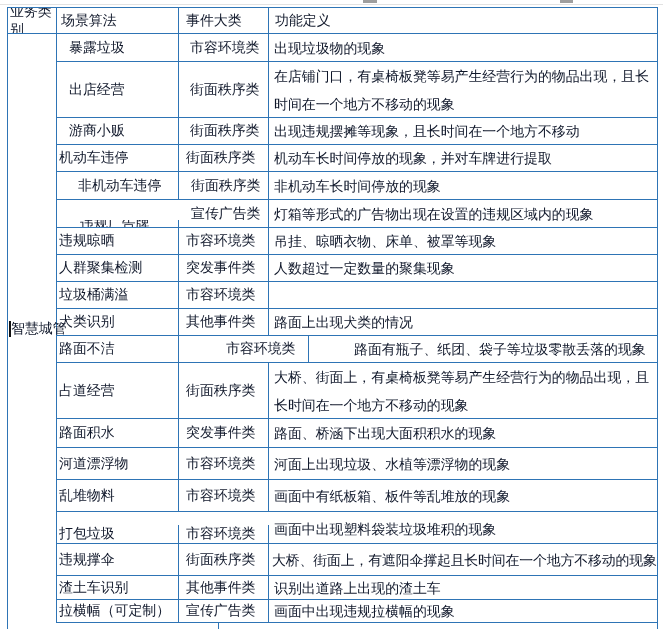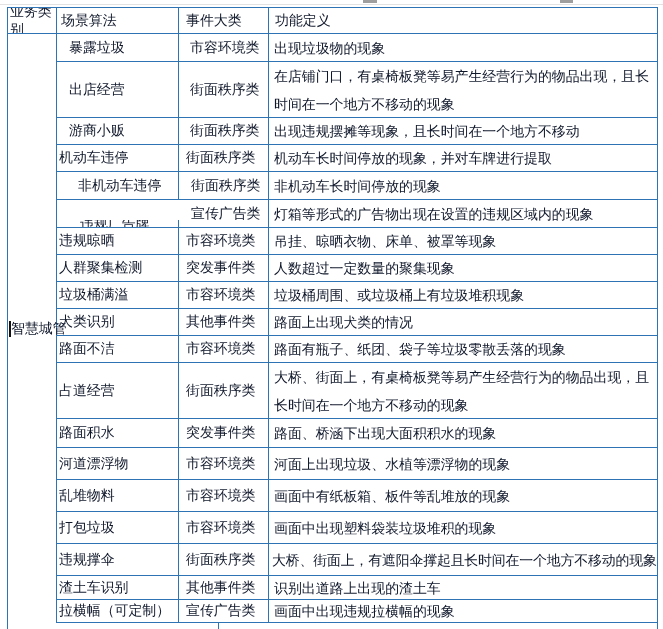--- a/index.html
+++ b/index.html
@@ -138,9 +138,6 @@
           <div class="t-row" style="height: 27px;">
             <div class="cell c2">垃圾桶满溢</div>
             <div class="cell c3">市容环境类</div>
-            <div class="cell c4">
-              <span style="display: inline-block; line-height: 28px;">垃圾桶周围、或垃圾桶上有垃圾堆积现象</span>
-            </div>
           </div>
           <div class="t-row" style="height: 27px;">
             <div class="cell c2">犬类识别</div>

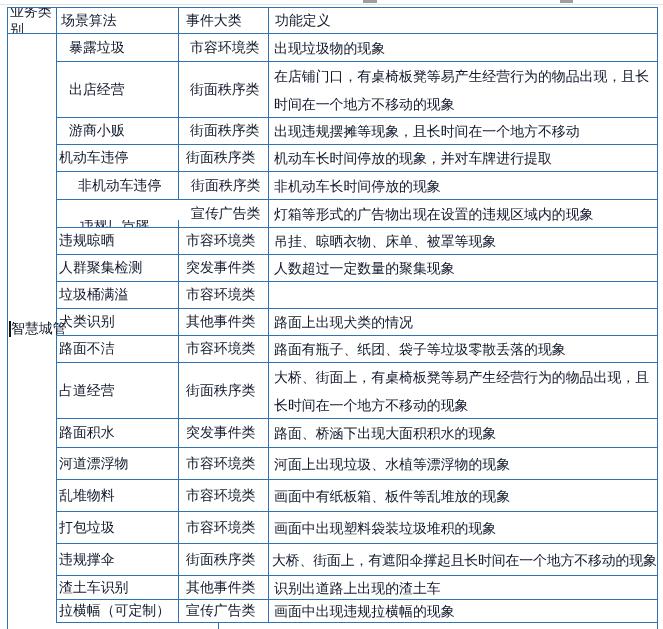--- a/index.html
+++ b/index.html
@@ -146,7 +146,7 @@
               <span style="display: inline-block; line-height: 28px;">路面上出现犬类的情况</span>
             </div>
           </div>
-          <div class="t-row" style="height: 27px;">
+          <div class="t-row" style="height: 27px; gap: 40px;">
             <div class="cell c2">路面不洁</div>
             <div class="cell c3">市容环境类</div>
             <div class="cell c4">

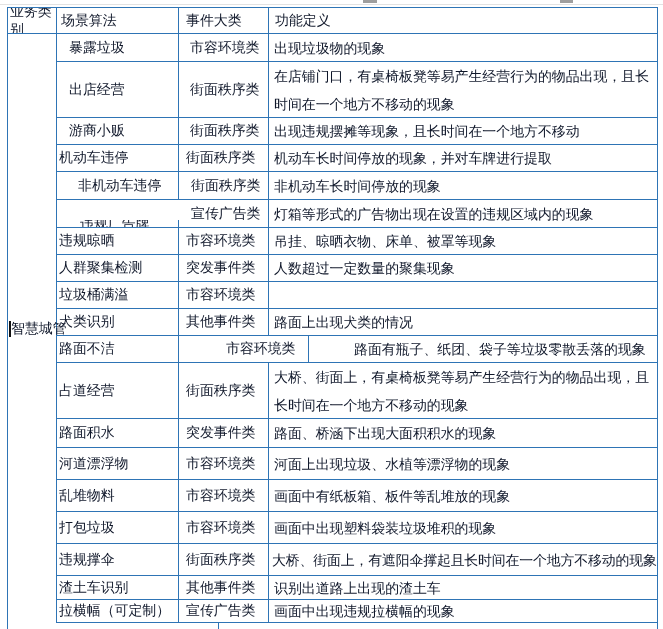--- a/index.html
+++ b/index.html
@@ -181,7 +181,7 @@
               <span style="display: inline-block; line-height: 28px;">画面中有纸板箱、板件等乱堆放的现象</span>
             </div>
           </div>
-          <div class="t-row" style="height: 32px;">
+          <div class="t-row" style="height: 32px; align-items: flex-end;">
             <div class="cell c2">打包垃圾</div>
             <div class="cell c3">市容环境类</div>
             <div class="cell c4">

